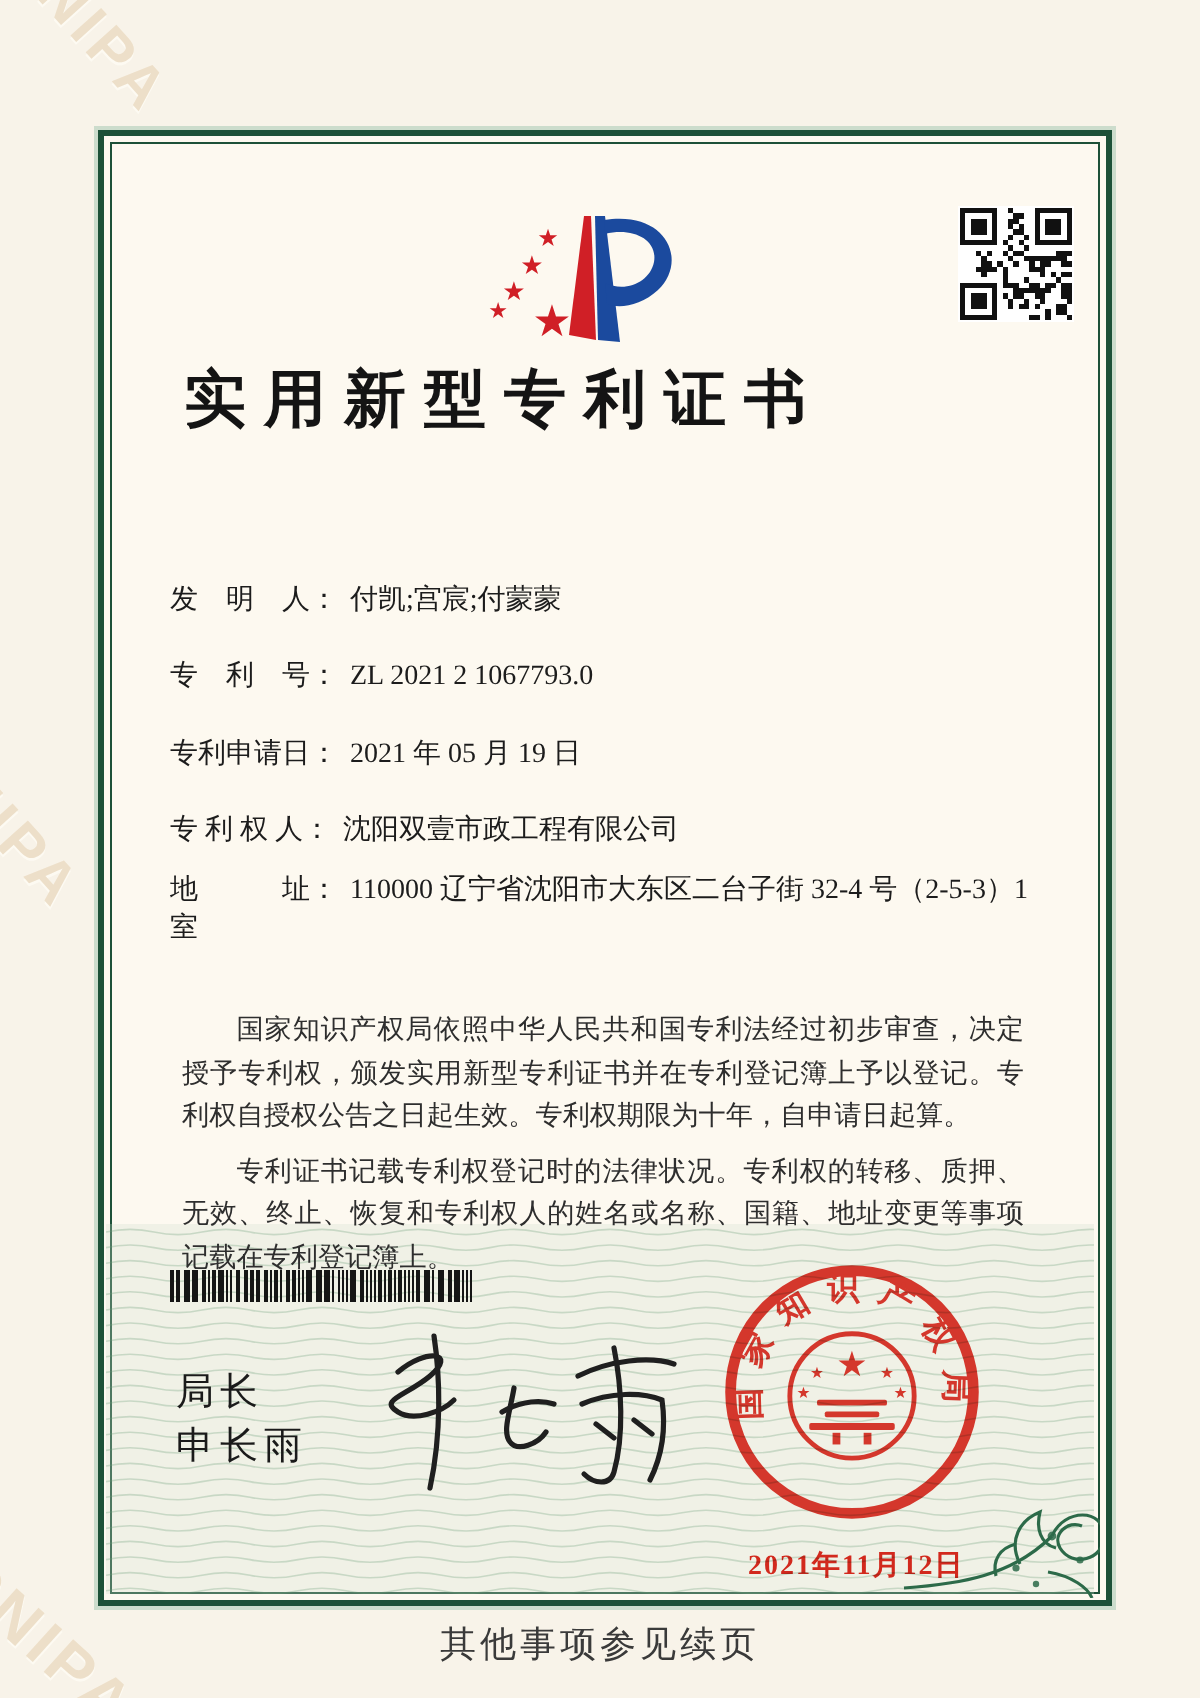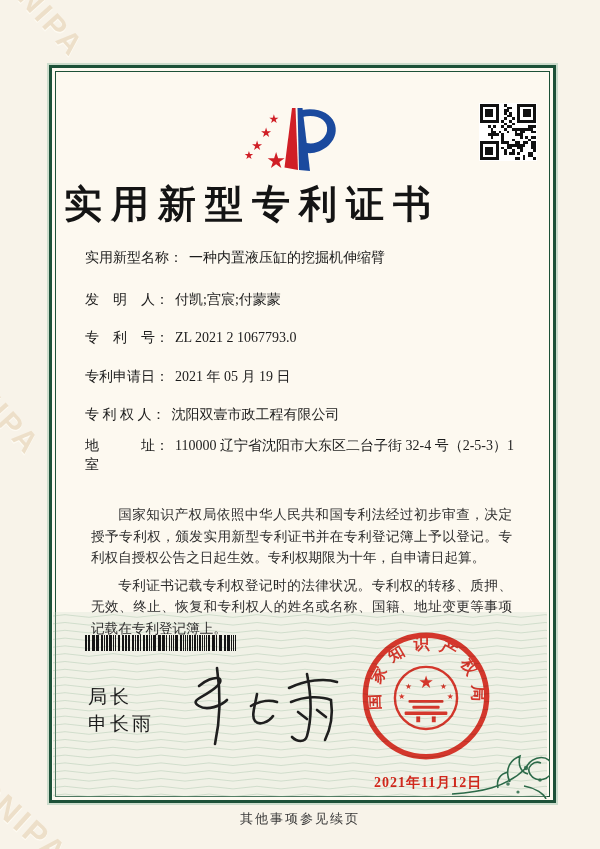--- a/index.html
+++ b/index.html
@@ -26,7 +26,7 @@
   .qr{position:absolute;left:479px;top:103px;width:56px;height:56px;background:#fff;padding:1px;}
   .logo{position:absolute;left:240px;top:104px;width:120px;height:74px;}
   .title{position:absolute;left:0;top:179px;width:504px;text-align:center;
-         font-size:38px;font-weight:bold;letter-spacing:9px;color:#141414;}
+         font-size:31px;font-weight:bold;letter-spacing:9px;color:#141414;}
   .row{position:absolute;left:85px;font-size:14px;white-space:nowrap;}
   .row .lbl{display:inline-block;}
   .row .val{margin-left:6px;}

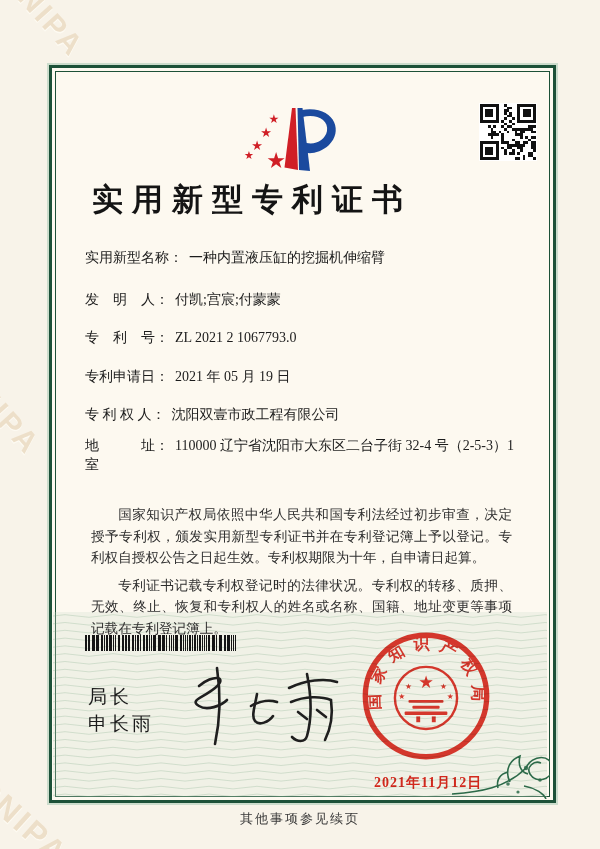--- a/index.html
+++ b/index.html
@@ -83,9 +83,6 @@
 
   <div class="title">实用新型专利证书</div>
 
-  <div class="row" style="top:249px">
-    <span class="lbl">实用新型名称：</span><span class="val">一种内置液压缸的挖掘机伸缩臂</span>
-  </div>
   <div class="row" style="top:291px">
     <span class="lbl">发　明　人：</span><span class="val">付凯;宫宸;付蒙蒙</span>
   </div>

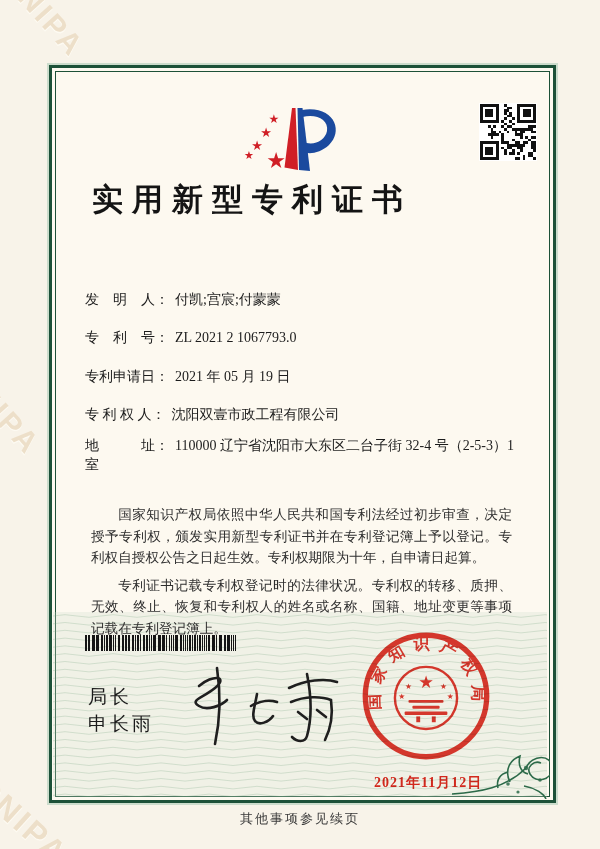--- a/index.html
+++ b/index.html
@@ -45,7 +45,7 @@
   .ornament{position:absolute;left:450px;top:742px;width:100px;height:57px;}
   .page-no{position:absolute;left:0;top:777px;width:600px;text-align:center;font-size:12.5px;letter-spacing:1px;}
   .footer-note{position:absolute;left:0;top:810px;width:600px;text-align:center;
-               font-size:13px;letter-spacing:2px;color:#3a3a3a;}
+               font-size:18px;letter-spacing:2px;color:#3a3a3a;}
 </style>
 </head>
 <body>

